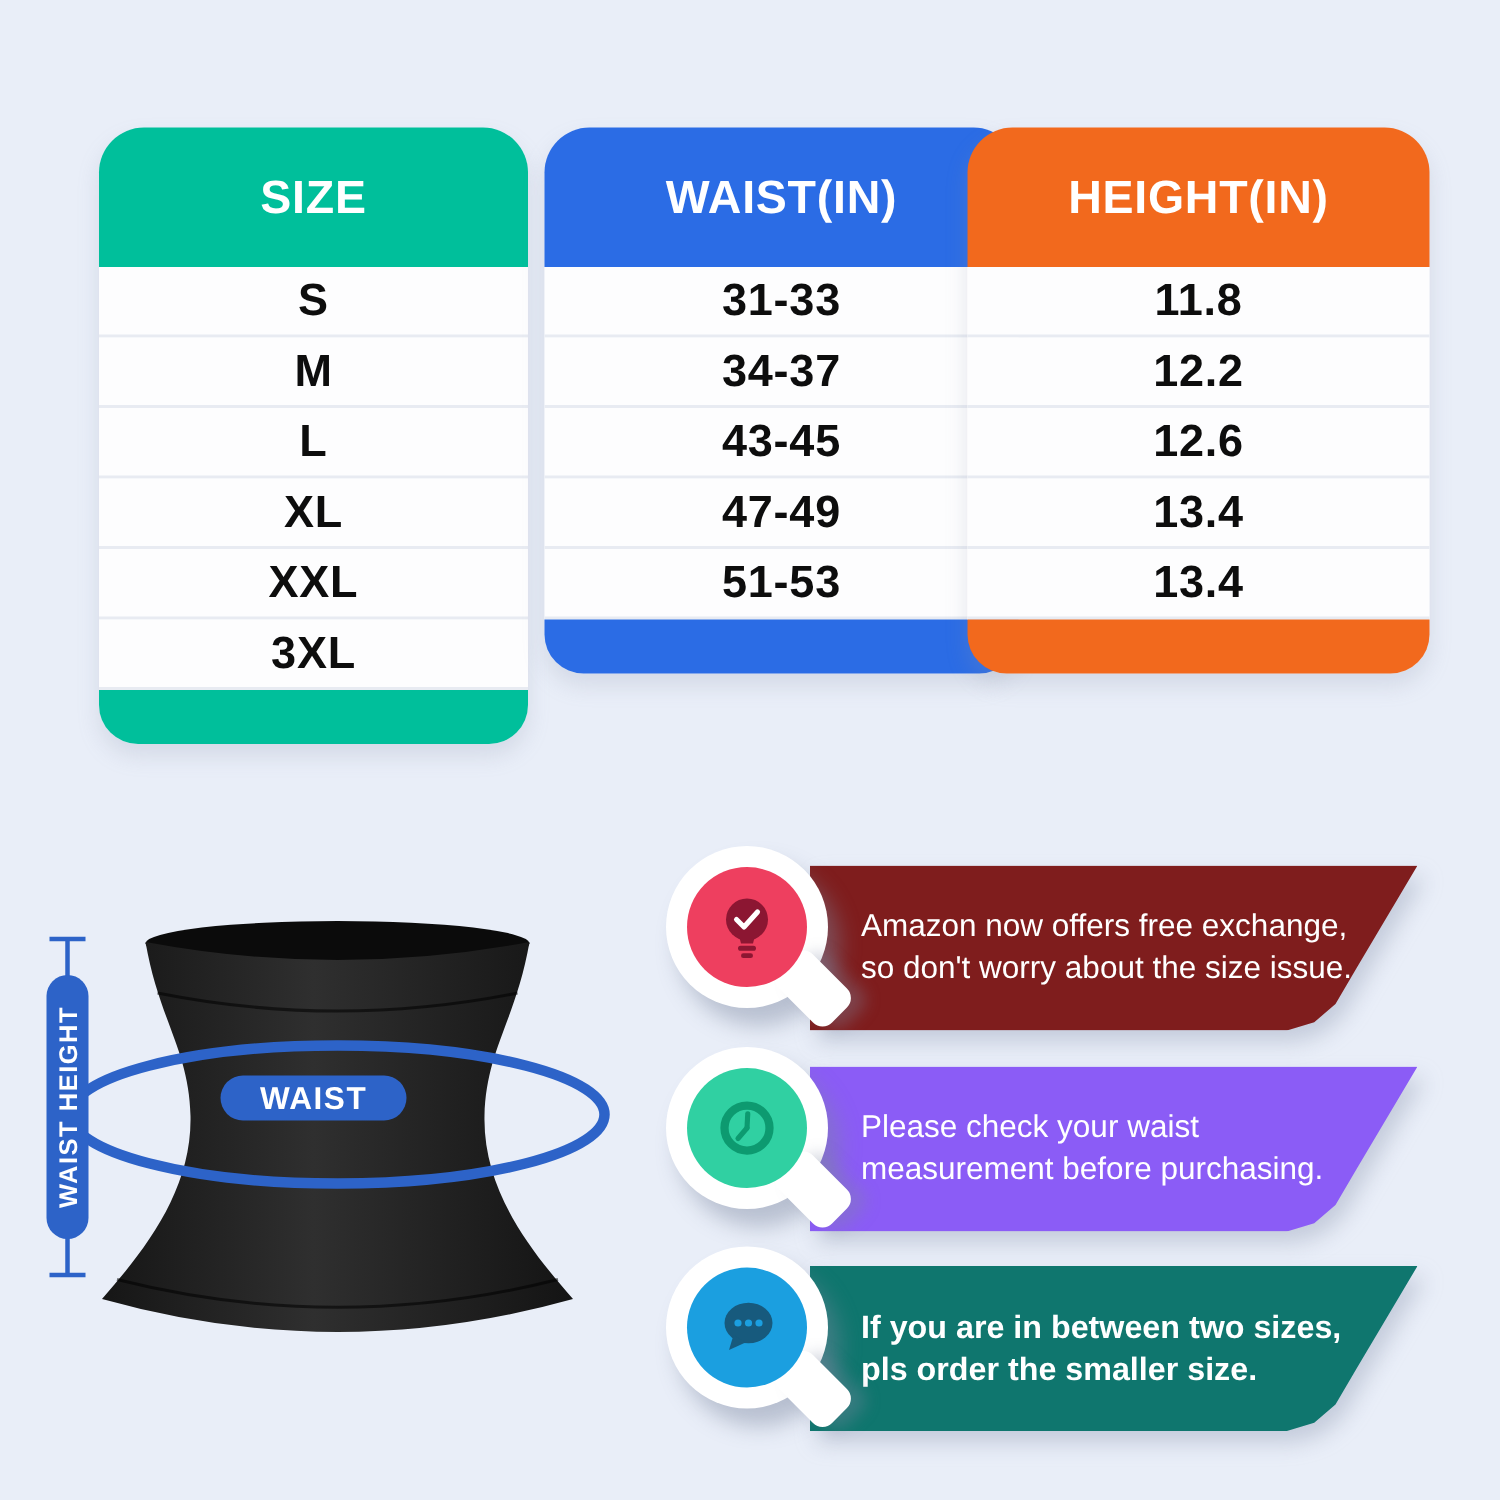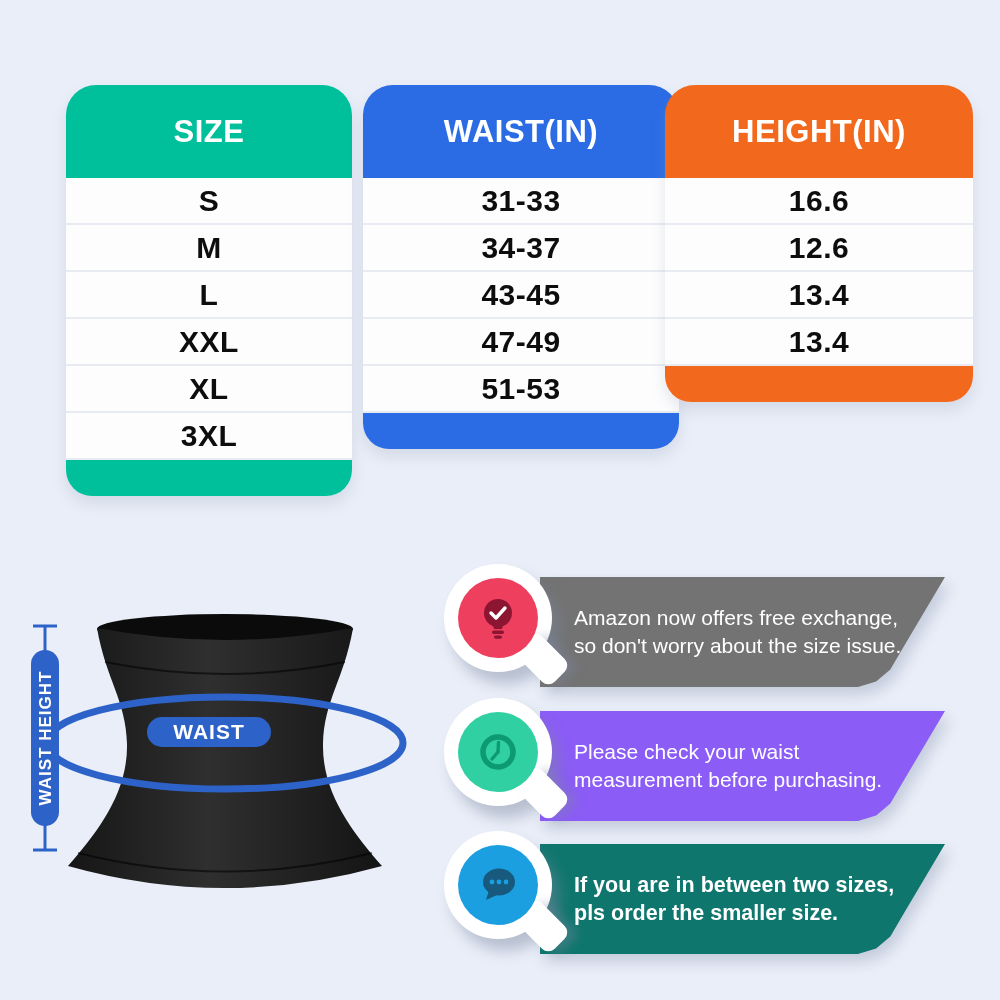--- a/index.html
+++ b/index.html
@@ -12,7 +12,7 @@
   .size-col{position:absolute;top:85px;box-shadow:0 8px 14px rgba(140,150,175,.22);border-radius:30px 30px 26px 26px;}
   .col-size{left:66px;width:286px;}
   .col-waist{left:363px;width:316px;}
-  .col-height{left:665px;width:308px;}
+  .col-height{left:645px;width:308px;}
   .col-header{
     height:93px;border-radius:30px 30px 0 0;
     display:flex;align-items:center;justify-content:center;

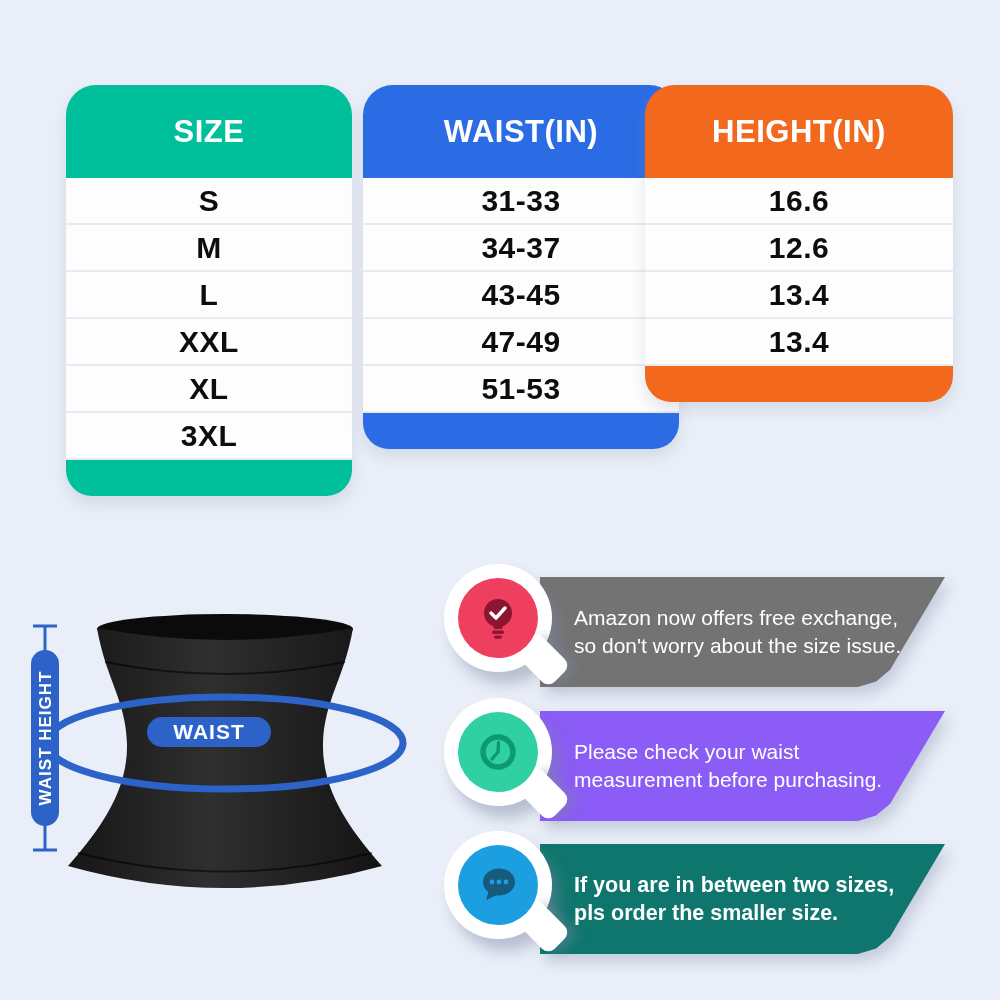--- a/index.html
+++ b/index.html
@@ -97,6 +97,7 @@
   <div class="col-header hdr-height">
     <span>HEIGHT(IN)</span>
   </div>
+  <div class="col-cell">11.8</div>
   <div class="col-cell">16.6</div>
   <div class="col-cell">12.6</div>
   <div class="col-cell">13.4</div>

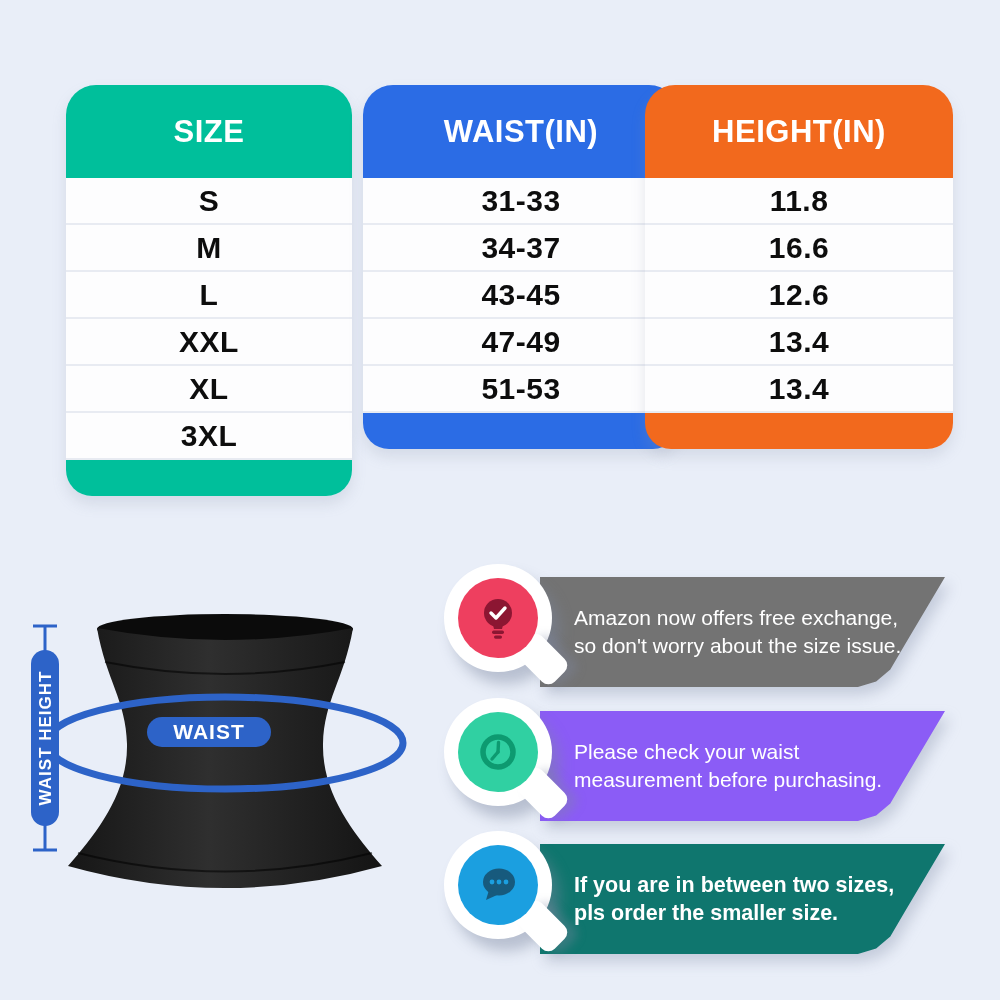--- a/index.html
+++ b/index.html
@@ -98,7 +98,7 @@
     <span>HEIGHT(IN)</span>
   </div>
   <div class="col-cell">11.8</div>
-  <div class="col-cell">16.6</div>
+  <div class="col-cell">12.2</div>
   <div class="col-cell">12.6</div>
   <div class="col-cell">13.4</div>
   <div class="col-cell">13.4</div>

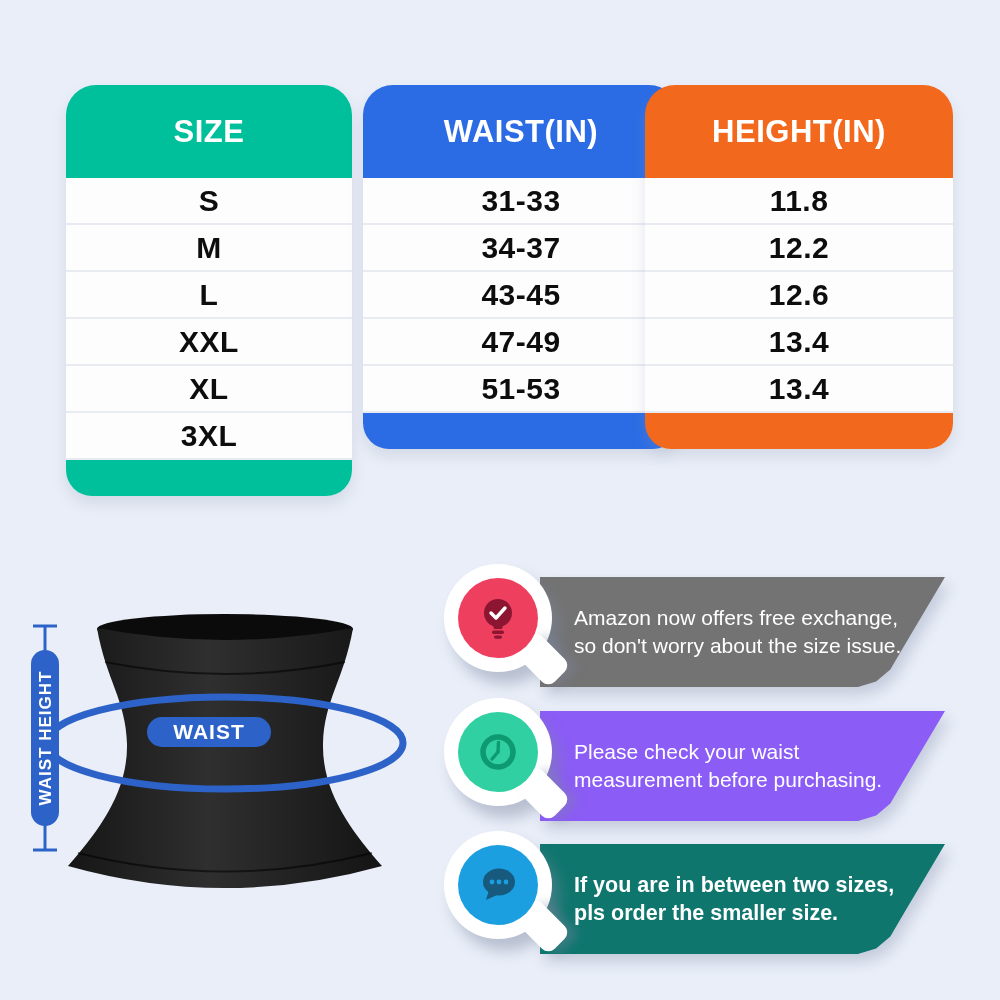--- a/index.html
+++ b/index.html
@@ -75,8 +75,8 @@
   <div class="col-cell">S</div>
   <div class="col-cell">M</div>
   <div class="col-cell">L</div>
+  <div class="col-cell">XL</div>
   <div class="col-cell">XXL</div>
-  <div class="col-cell">XL</div>
   <div class="col-cell">3XL</div>
   <div class="col-footer ftr-size"></div>
 </div>

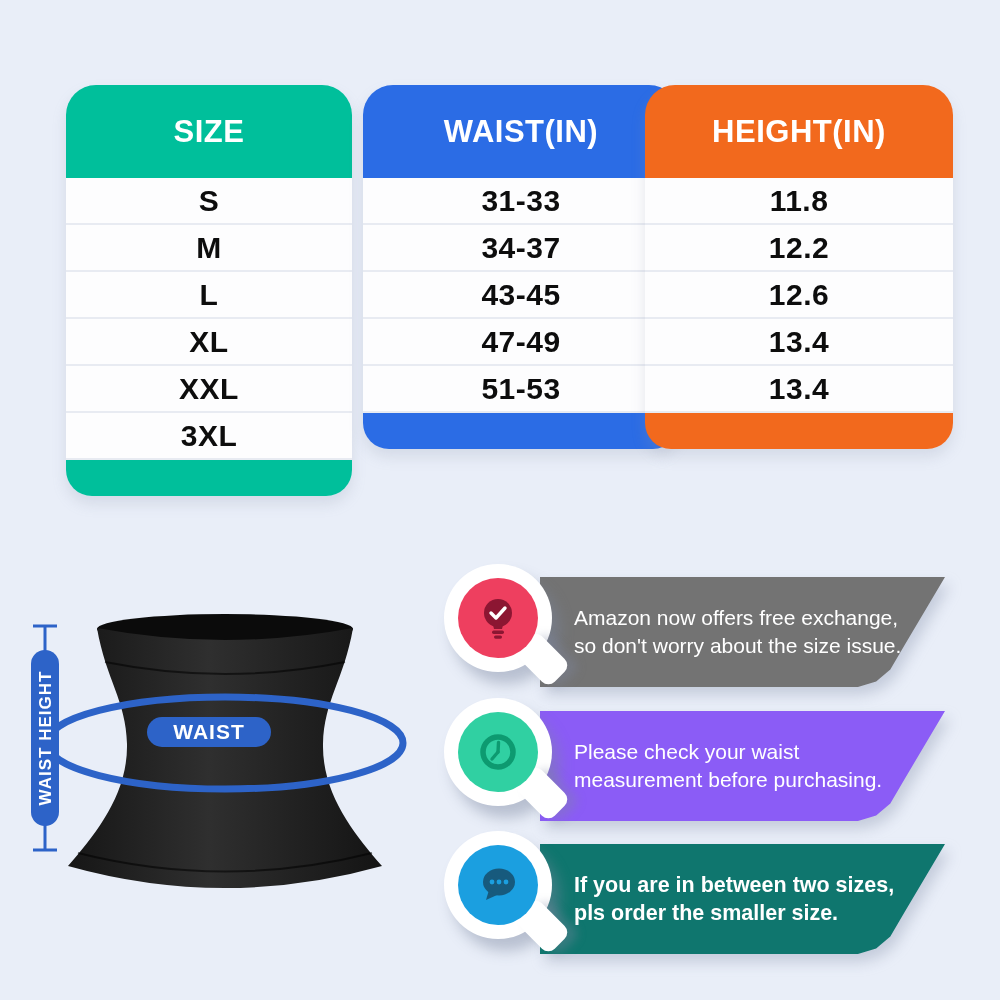--- a/index.html
+++ b/index.html
@@ -43,7 +43,7 @@
     color:#fff;font-size:21px;line-height:1.32;
   }
   .banner-text{max-width:352px;}
-  .banner-red{background:#737373;}
+  .banner-red{background:#7f1d1d;}
   .banner-green{background:#8b5cf6;}
   .banner-blue{background:#0f766e;}
   .banner-blue .banner-text{font-weight:bold;font-size:21.5px;}

